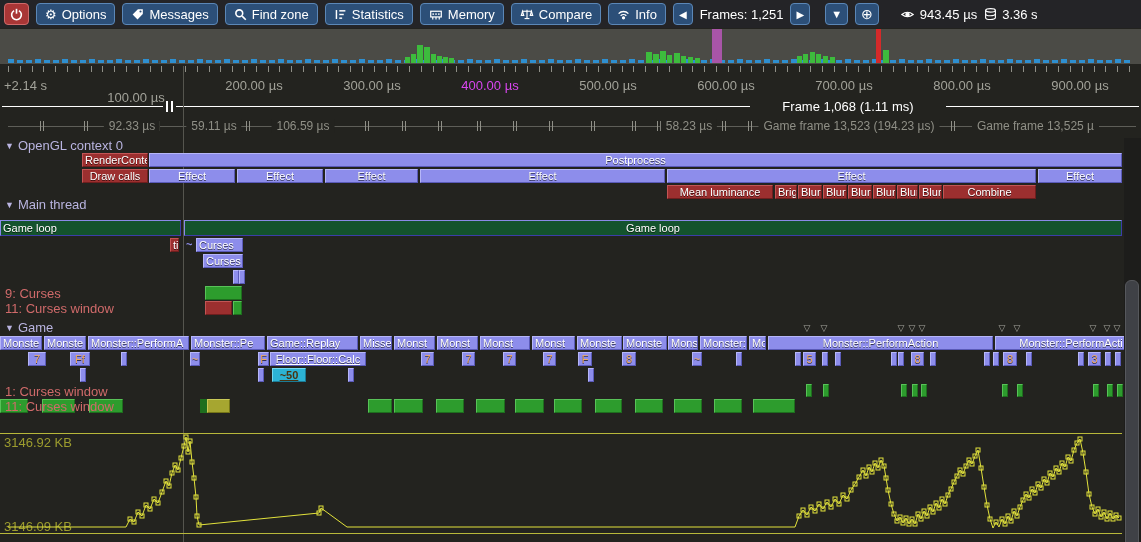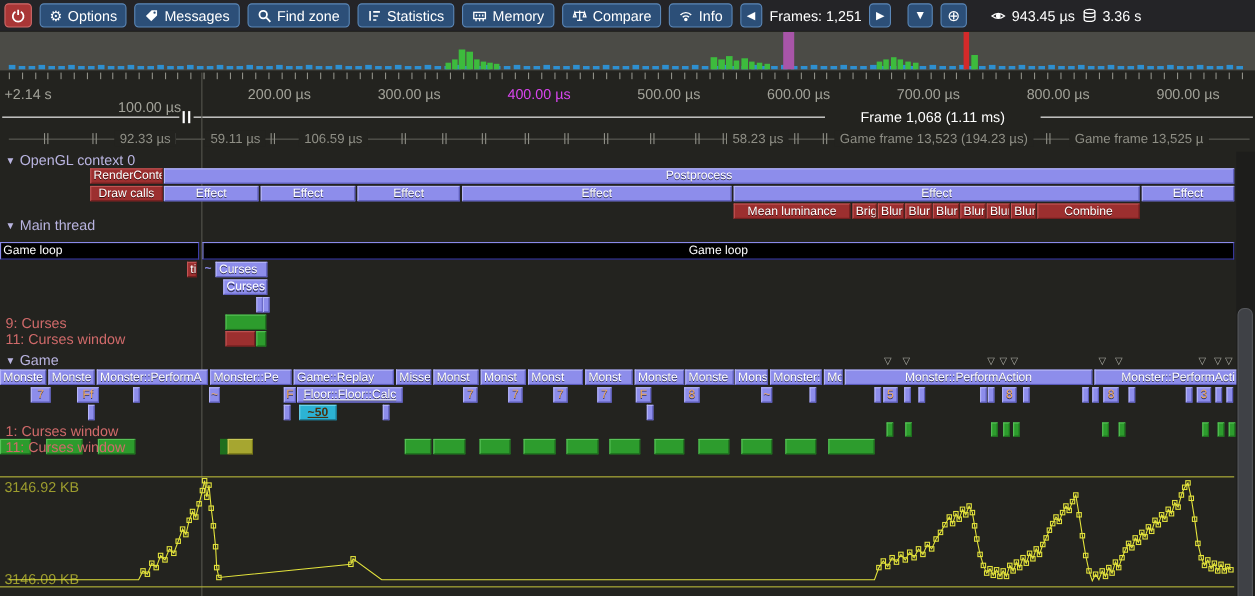--- a/index.html
+++ b/index.html
@@ -34,7 +34,7 @@
         border:1px solid transparent;cursor:pointer;}
   .zone.ctr{text-align:center;}
   .p {background:#8d8deb;border-color:#b6b6f8 #5a5ab8 #5a5ab8 #b6b6f8;}
-  .gl{background:#000000;border-color:#8a8ae8 #3d3da8 #3d3da8 #8a8ae8;}
+  .gl{background:#14532d;border-color:#8a8ae8 #3d3da8 #3d3da8 #8a8ae8;}
   .r {background:#9c2f2f;border-color:#c25555 #6e1e1e #6e1e1e #c25555;}
   .g {background:#2d9c2d;border-color:#58c258 #1e6e1e #1e6e1e #58c258;}
   .gd{background:#1e6e1e;border-color:#1e6e1e;}

